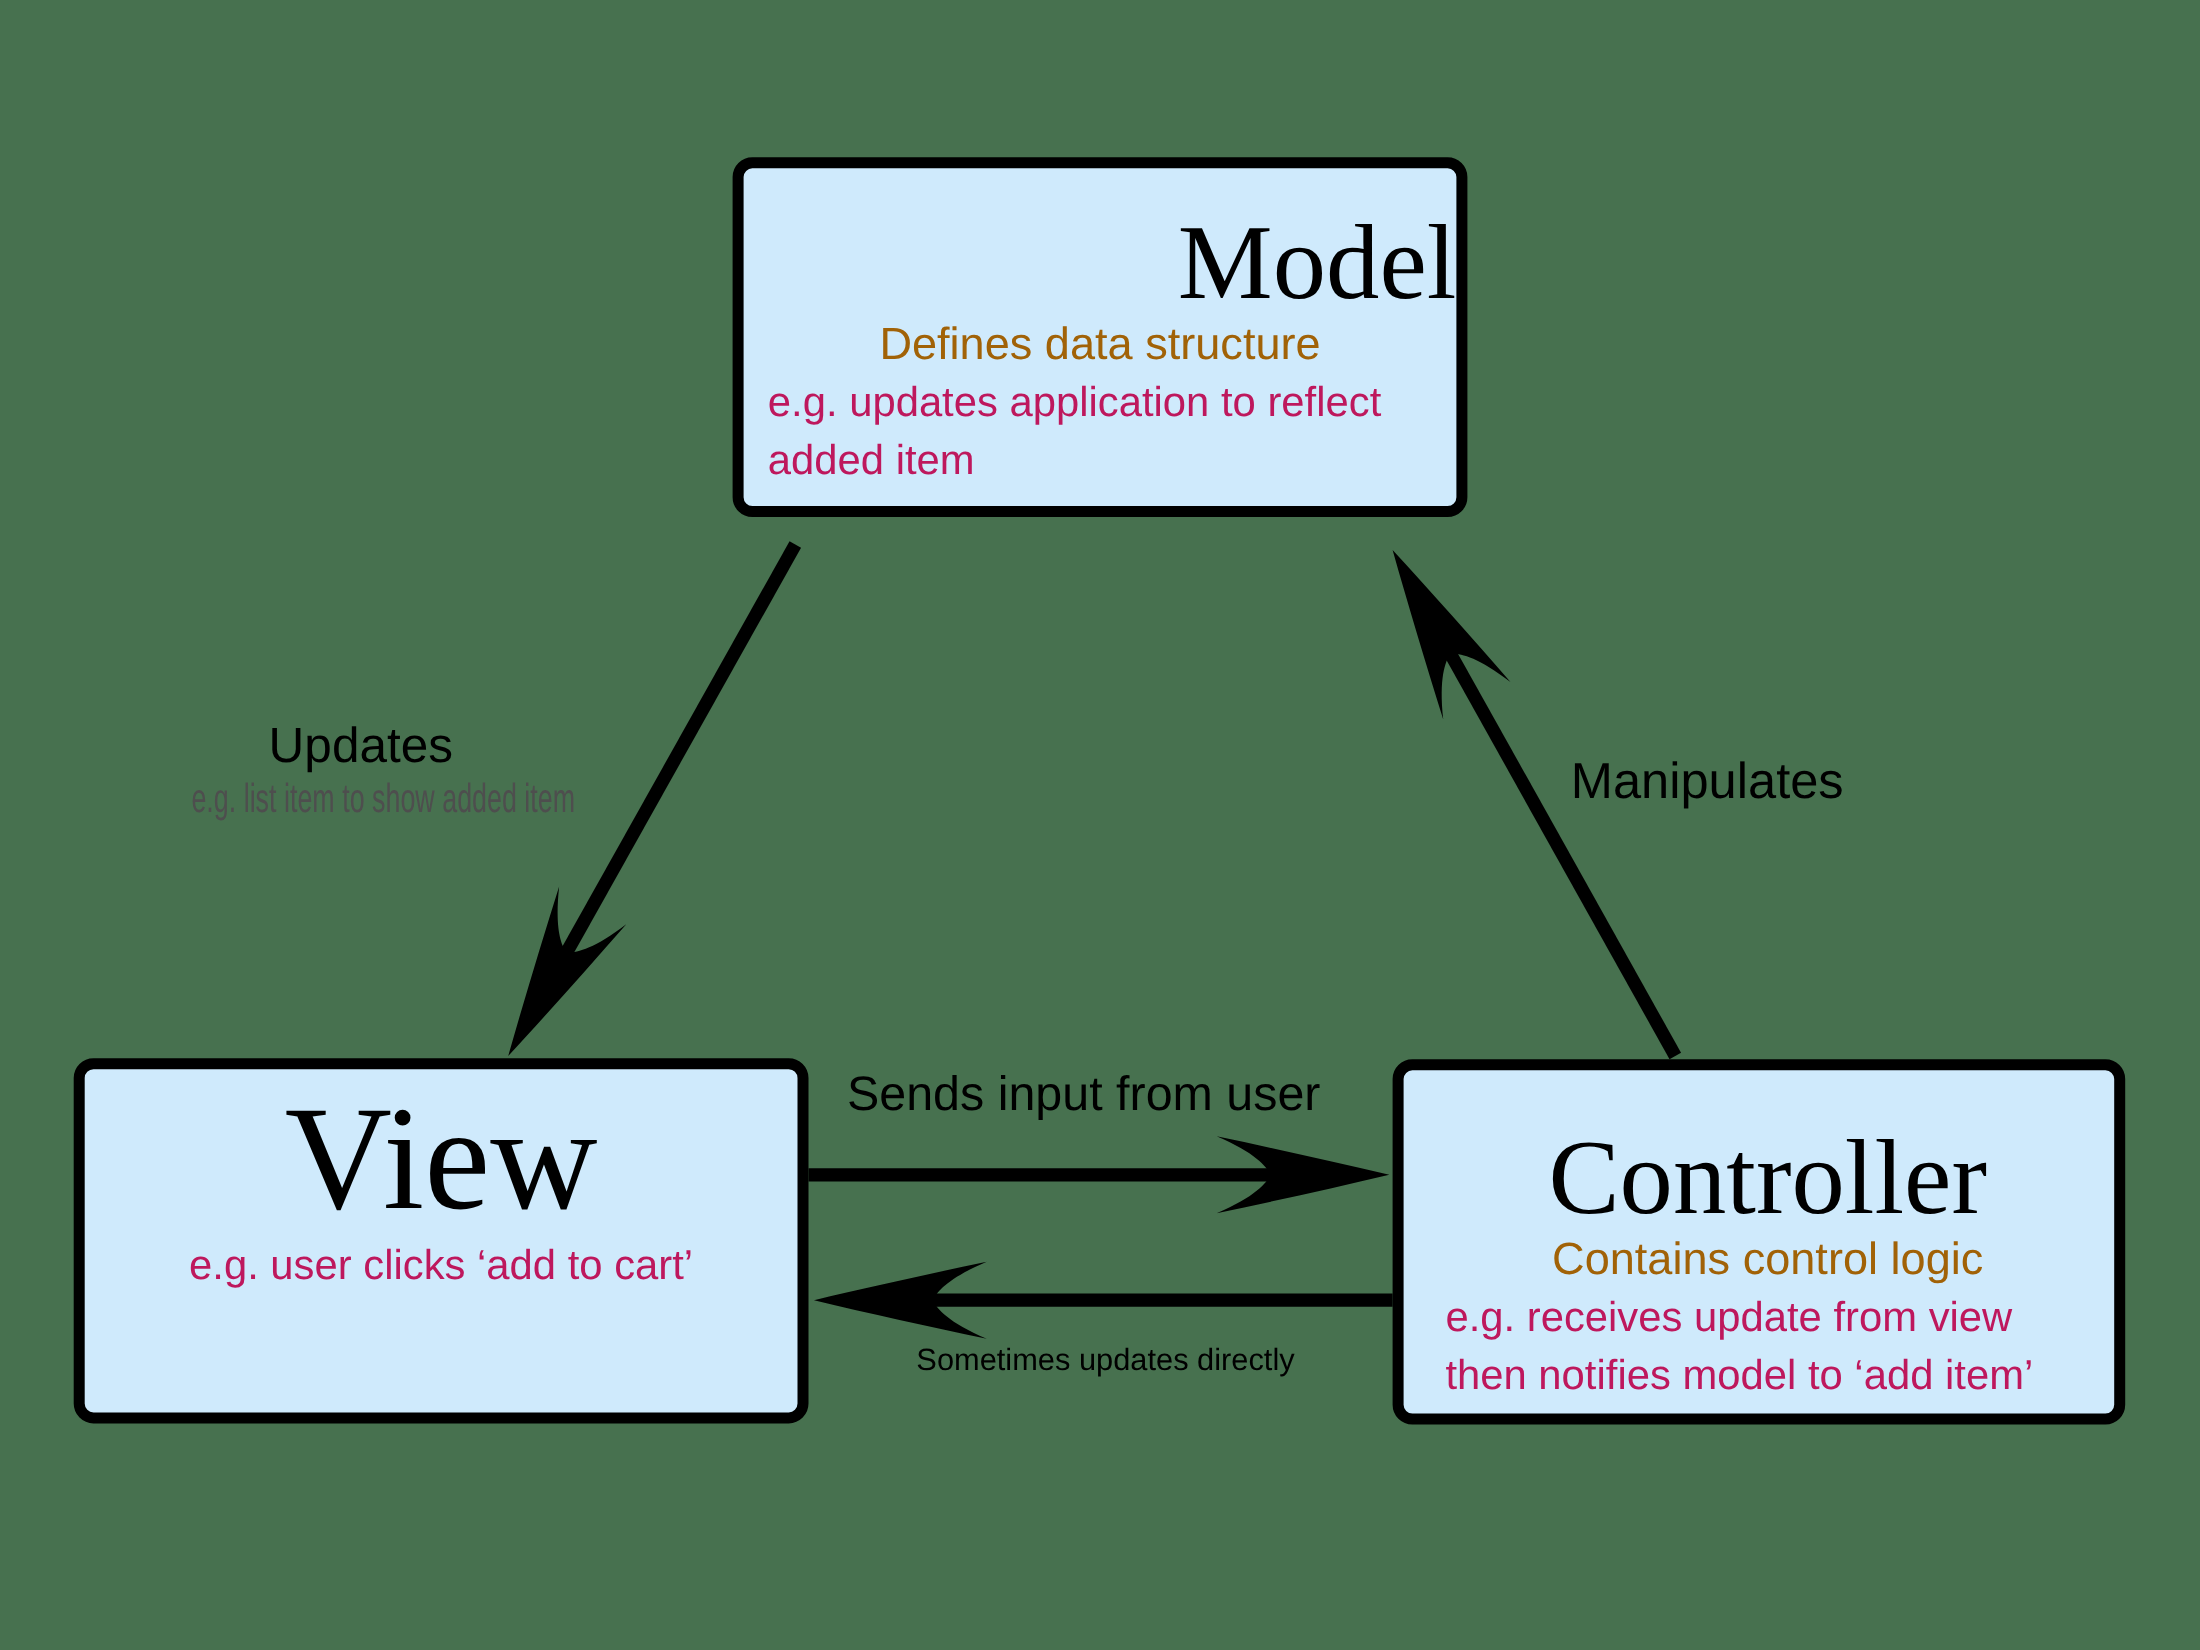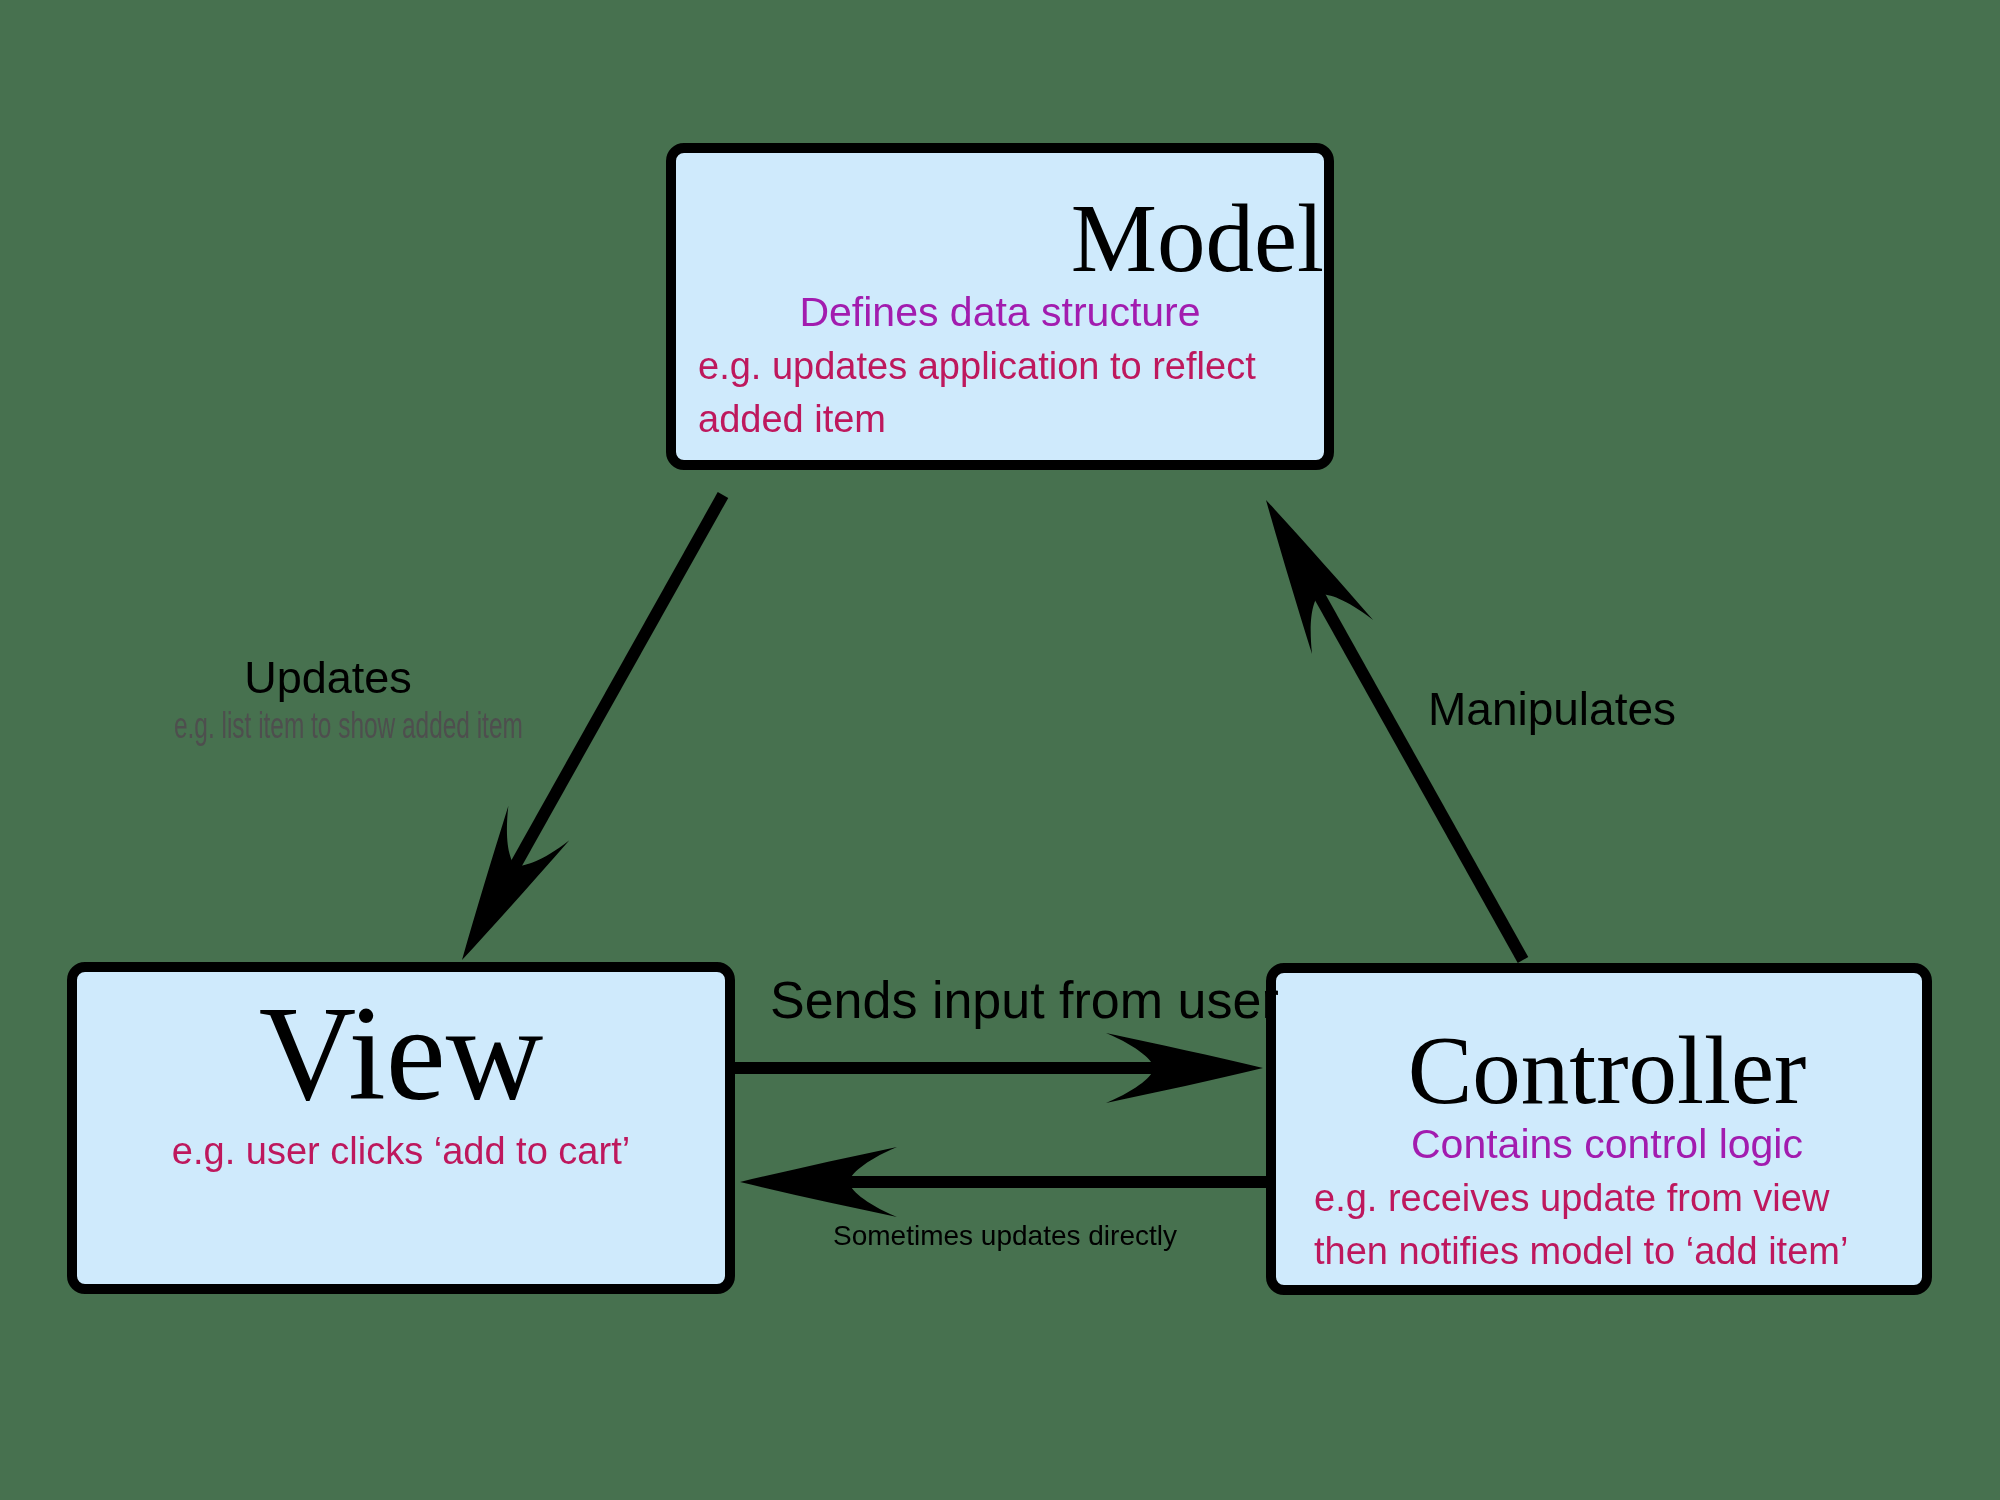--- a/index.html
+++ b/index.html
@@ -53,7 +53,7 @@
     font-size: 41px;
     line-height: 1.15;
     margin-top: 2px;
-    color: #a21caf;
+    color: #a16207;
   }
   .box-example {
     font-size: 38px;

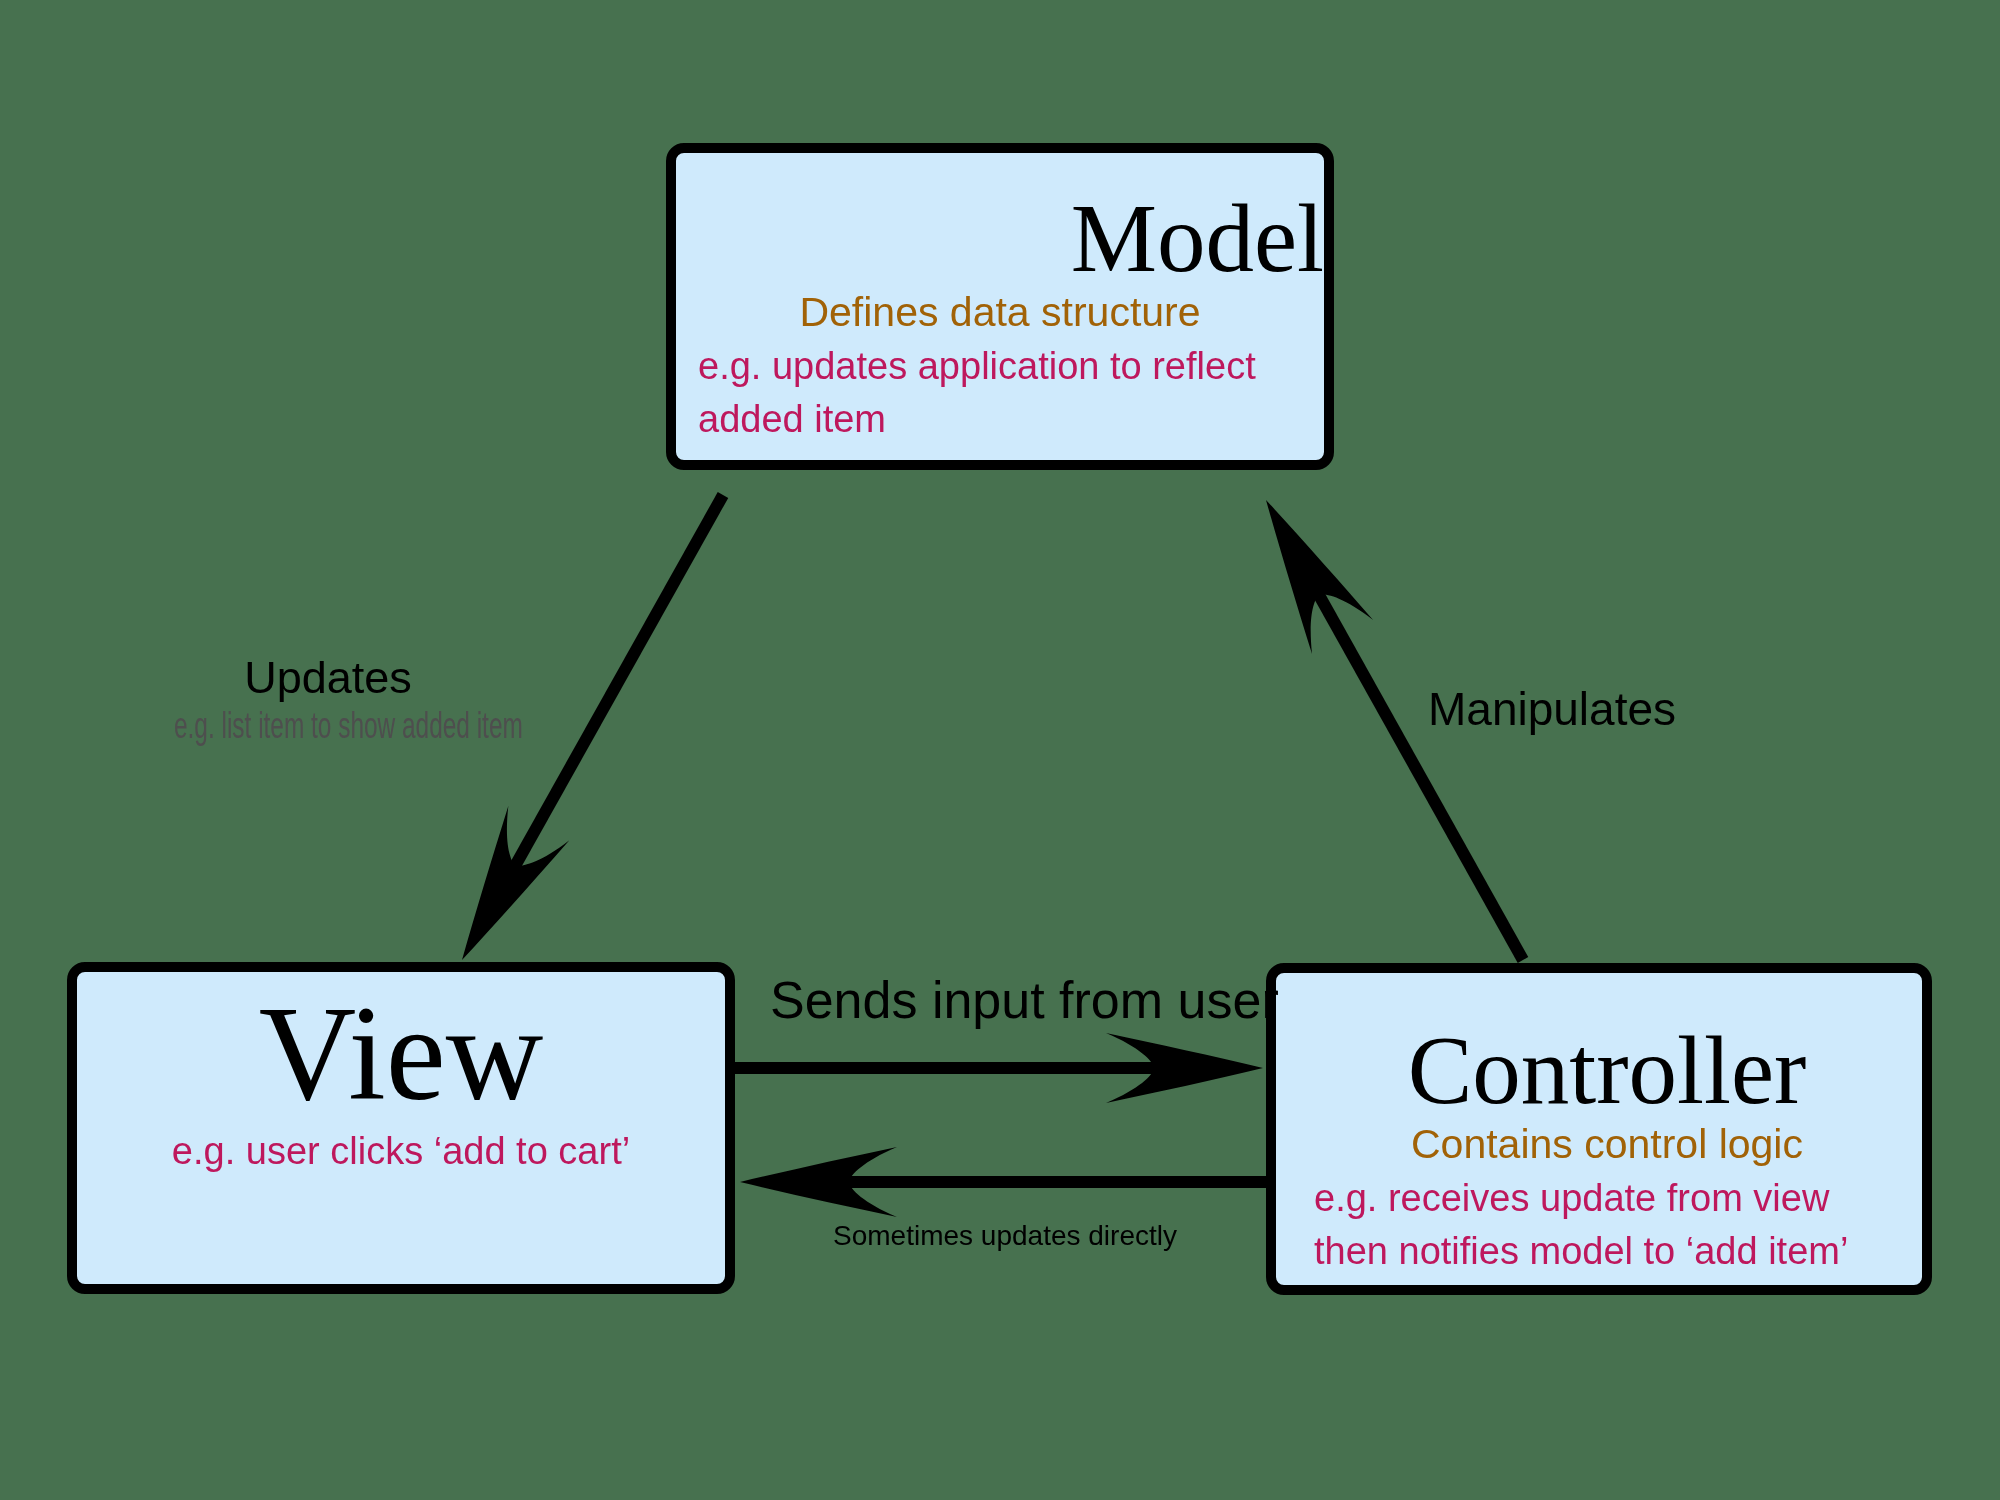--- a/index.html
+++ b/index.html
@@ -90,7 +90,7 @@
   }
   .label-sends {
     left: 770px; top: 970px; width: 430px;
-    font-size: 52px; text-align: center;
+    font-size: 44px; text-align: center;
   }
   .label-sometimes {
     left: 745px; top: 1220px; width: 520px;

